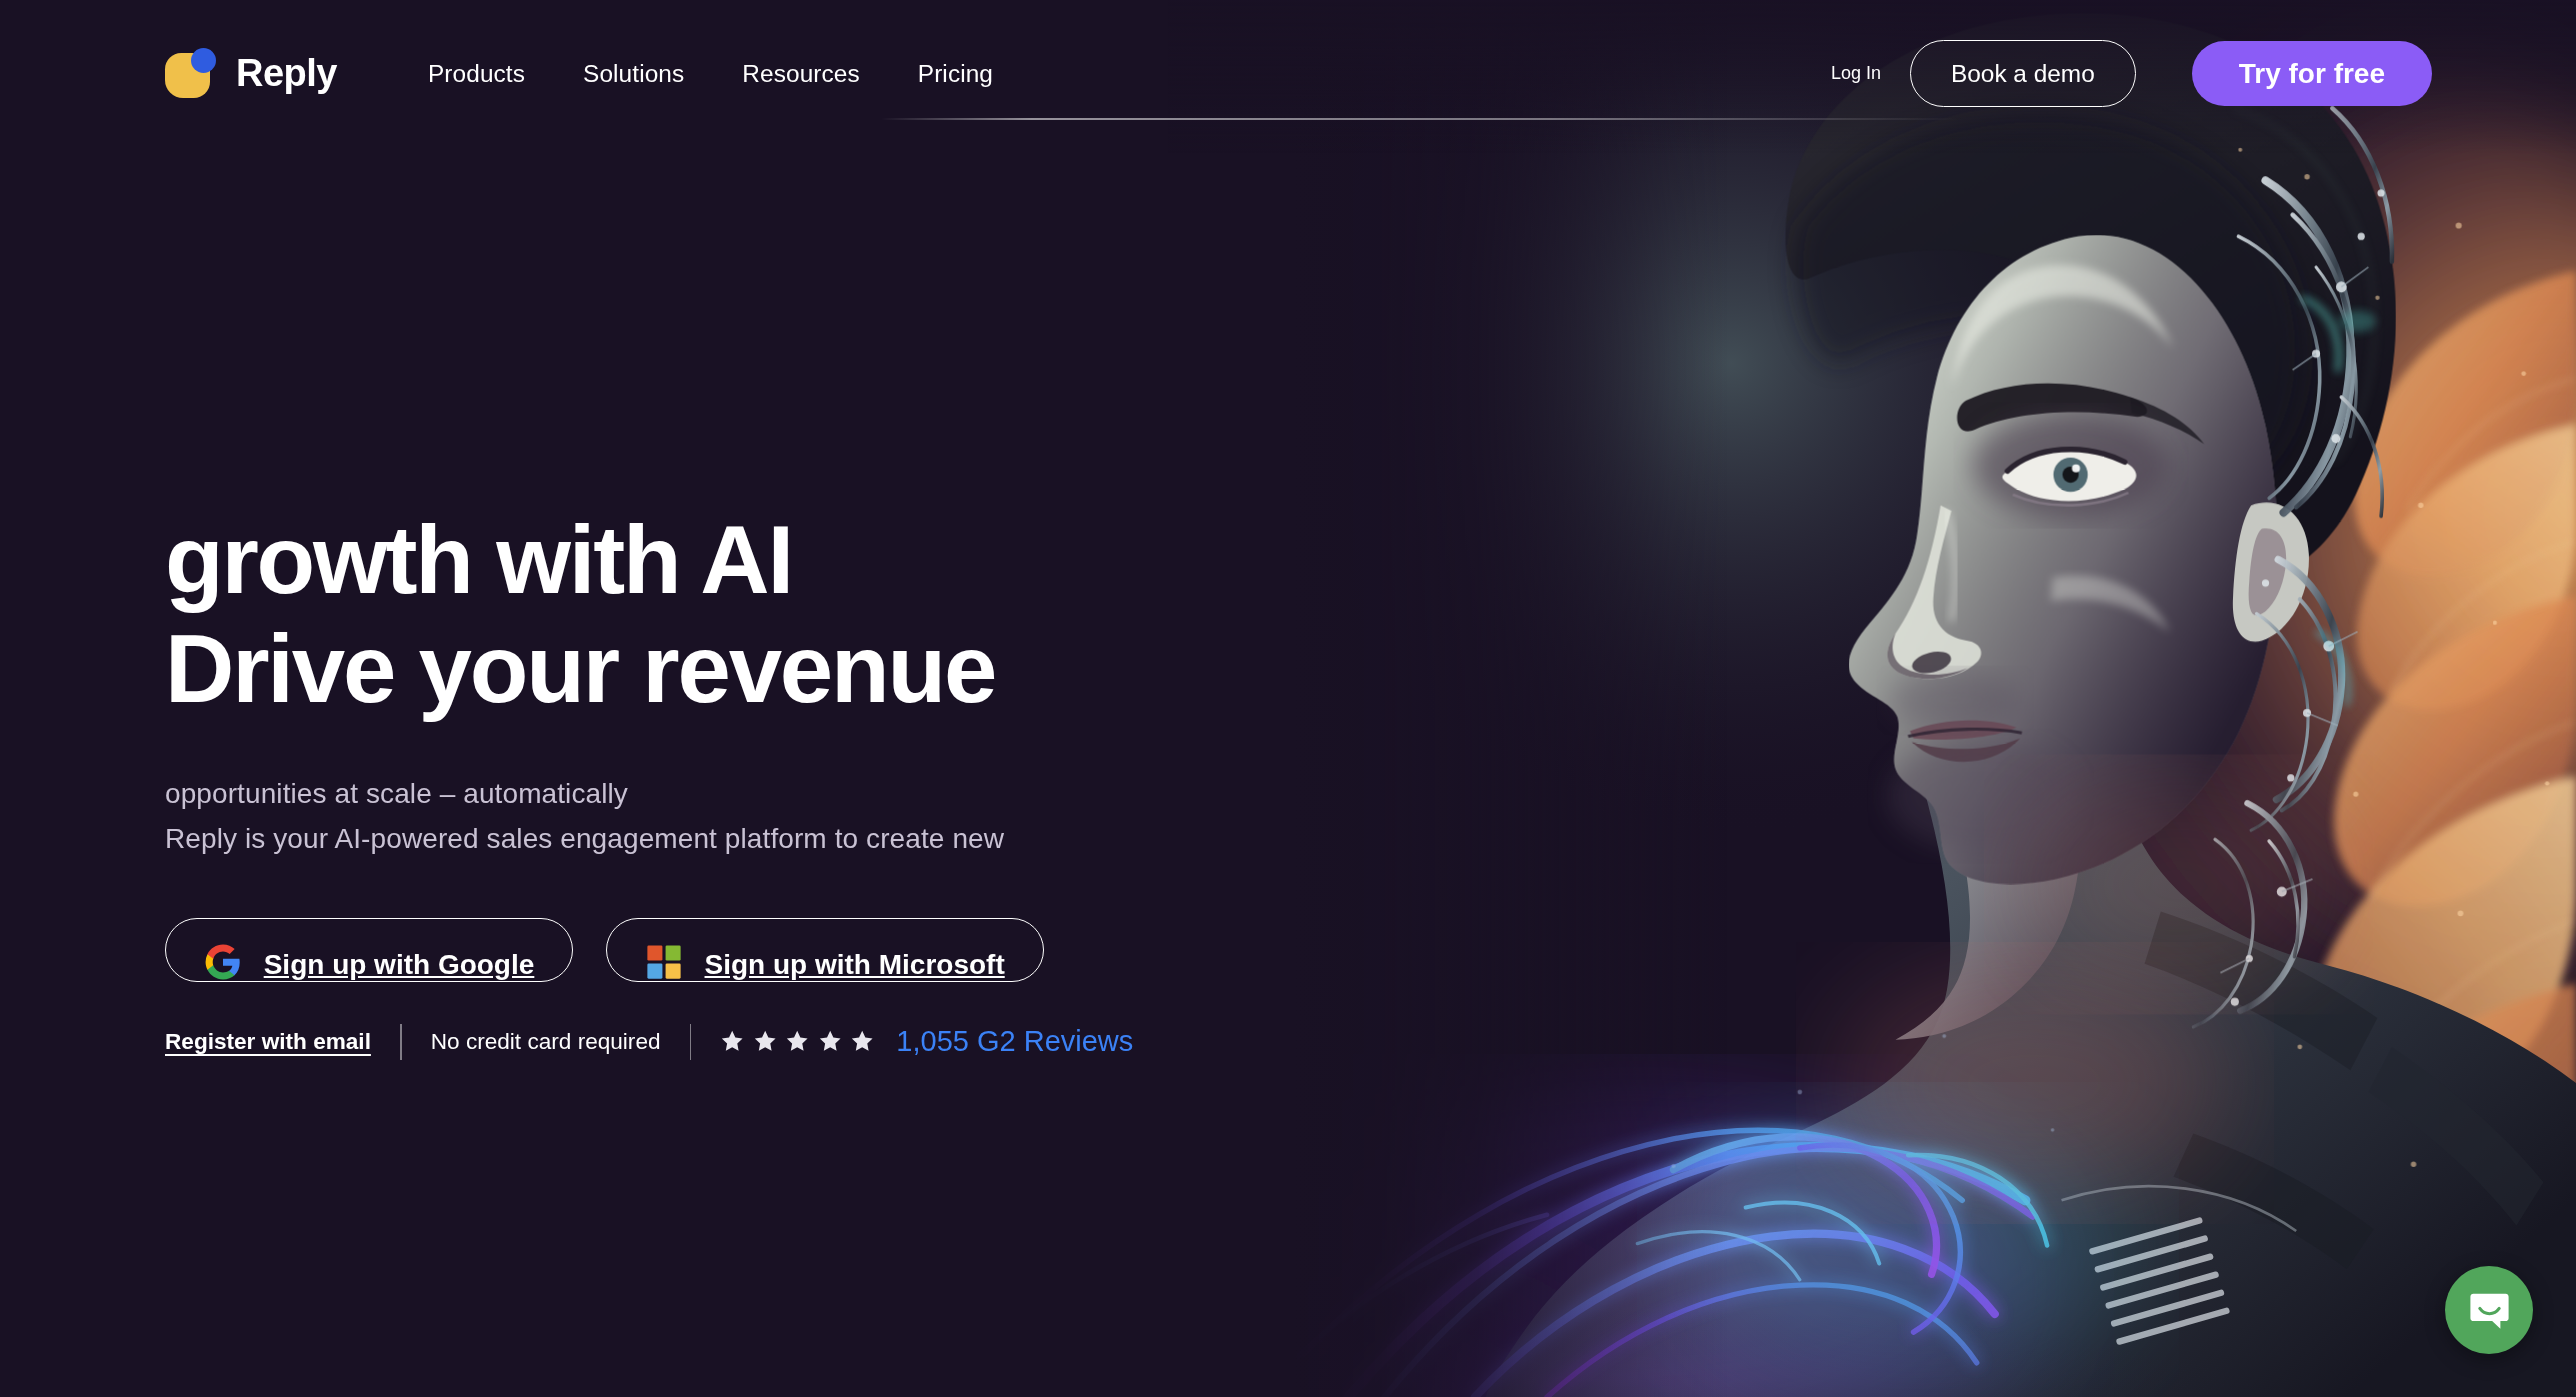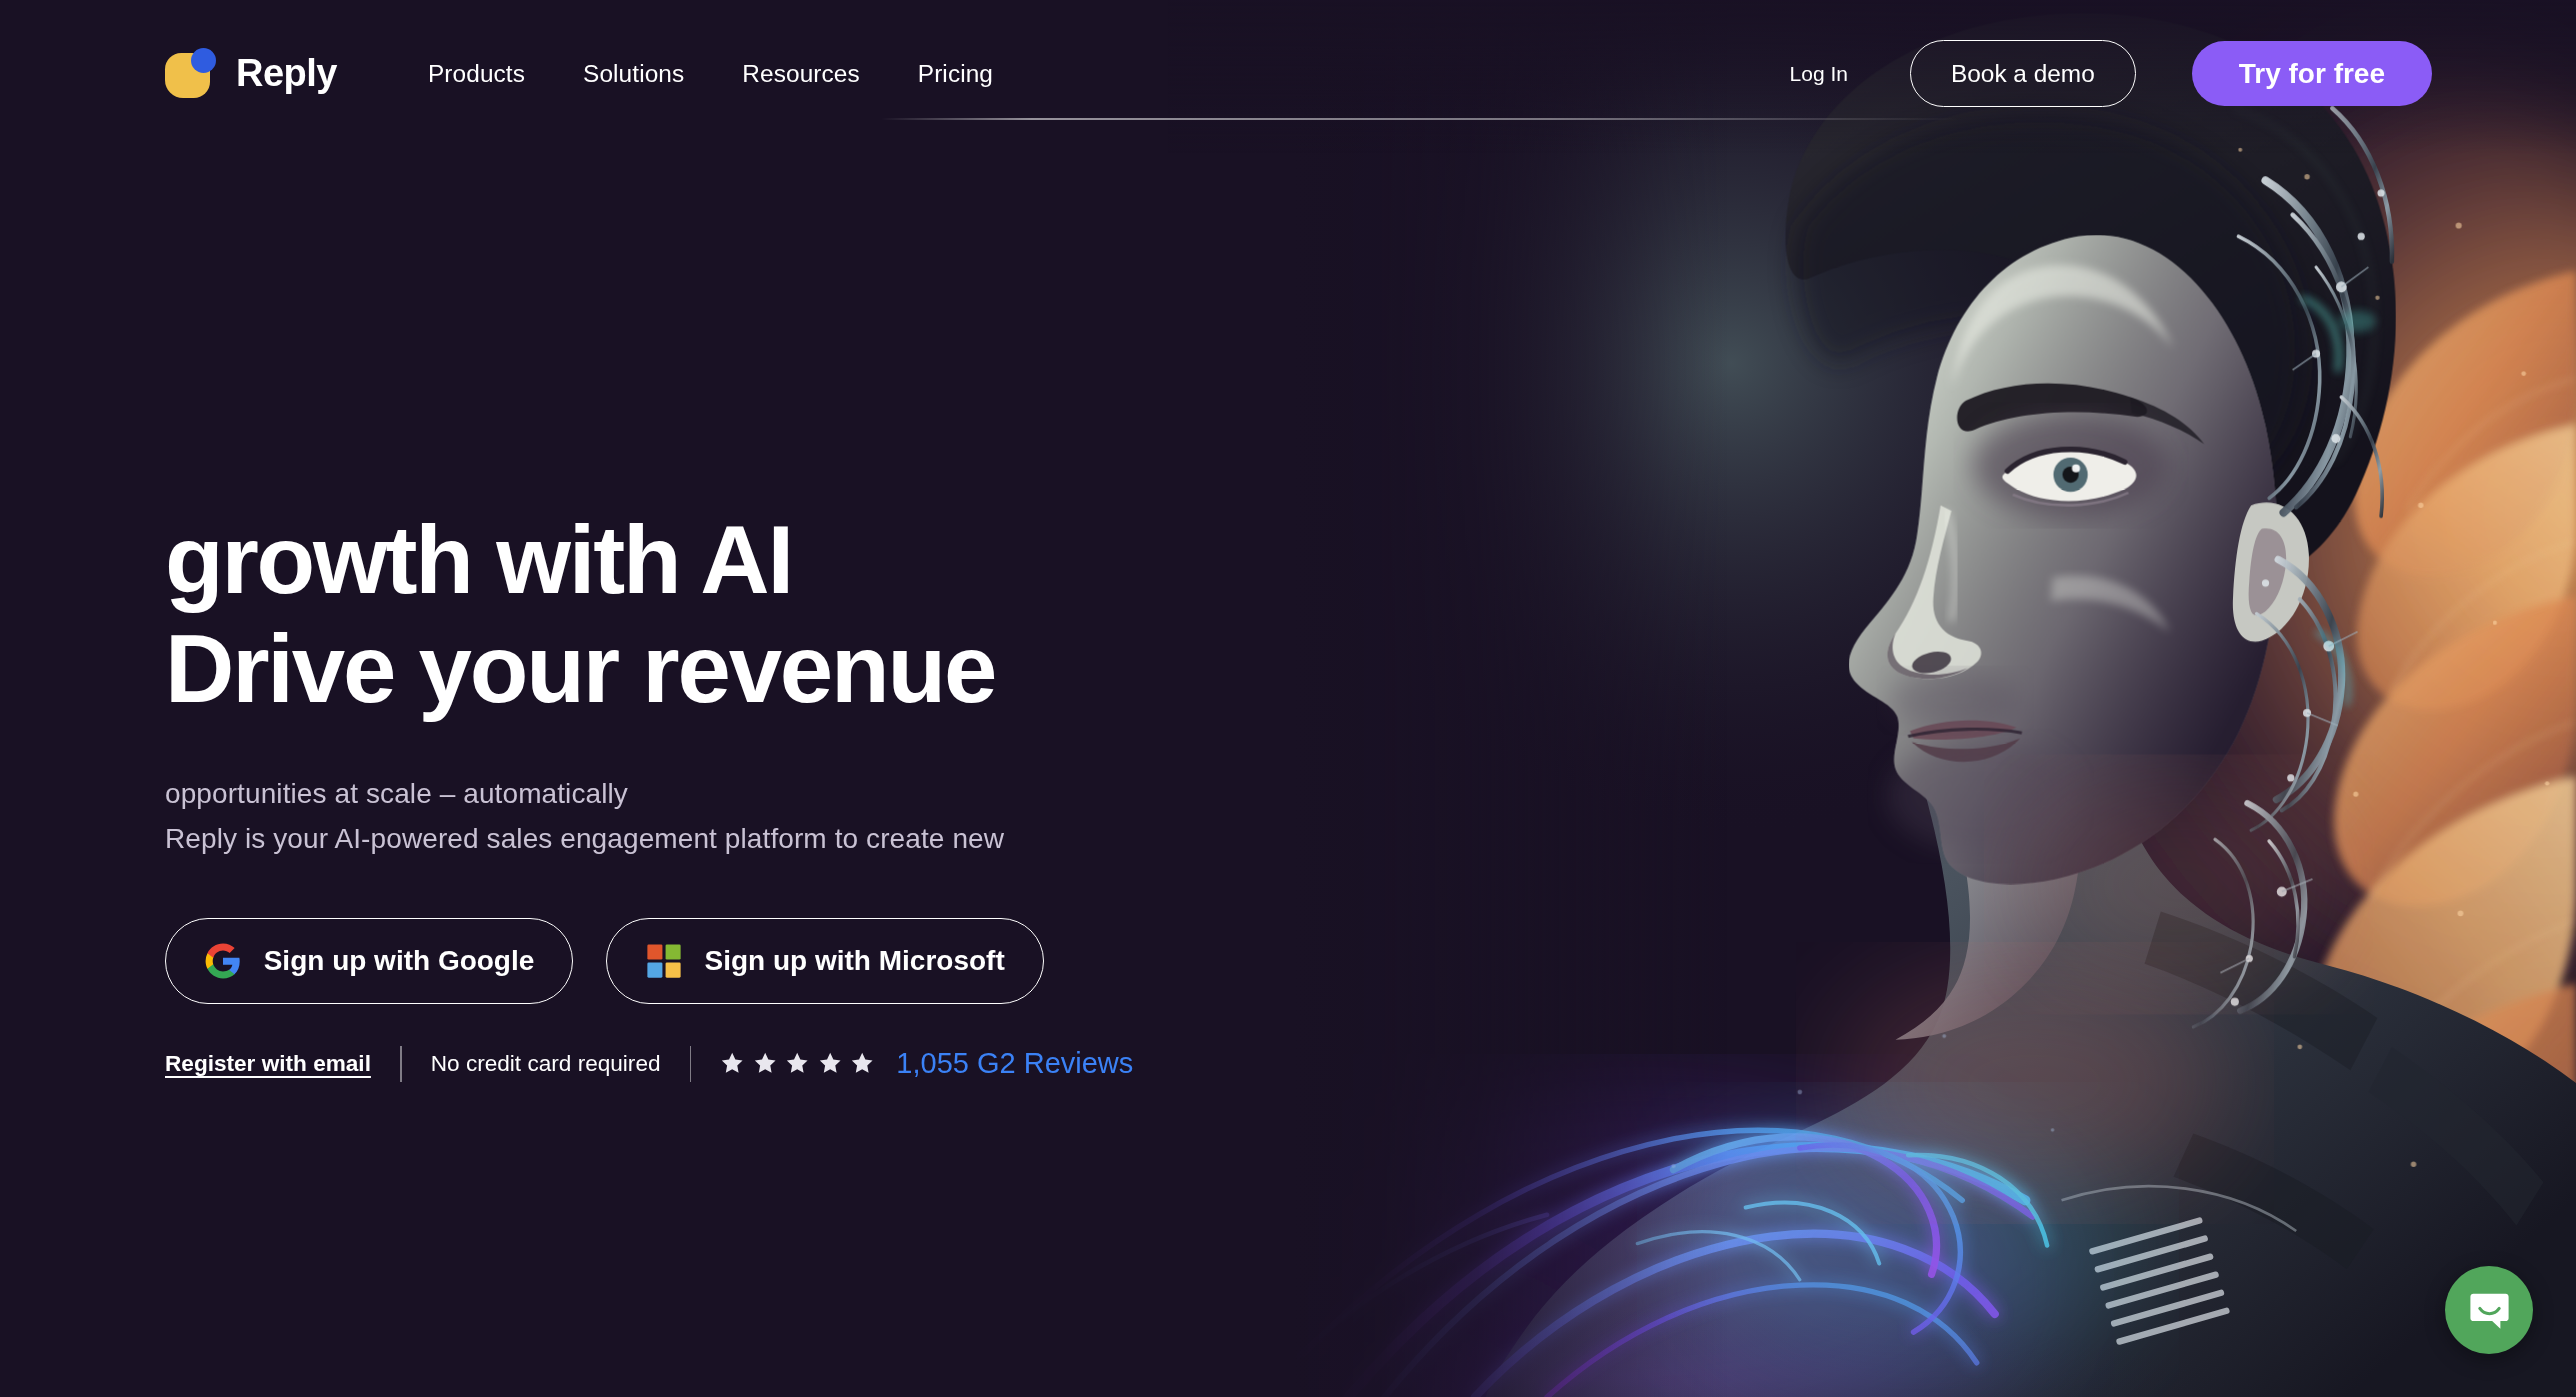--- a/index.html
+++ b/index.html
@@ -63,7 +63,7 @@
   }
 
   .header-actions { display:flex; align-items:center; margin-left:auto; margin-right:144px; gap:0; }
-  .login-link { color:#ffffff; font-size:21px; cursor:pointer; margin-right:62px; white-space:nowrap; }
+  .login-link { color:#ffffff; font-size:18px; cursor:pointer; margin-right:29px; white-space:nowrap; }
   .btn-demo {
     border:1.8px solid #ffffff; border-radius:43px;
     color:#ffffff; background:transparent;

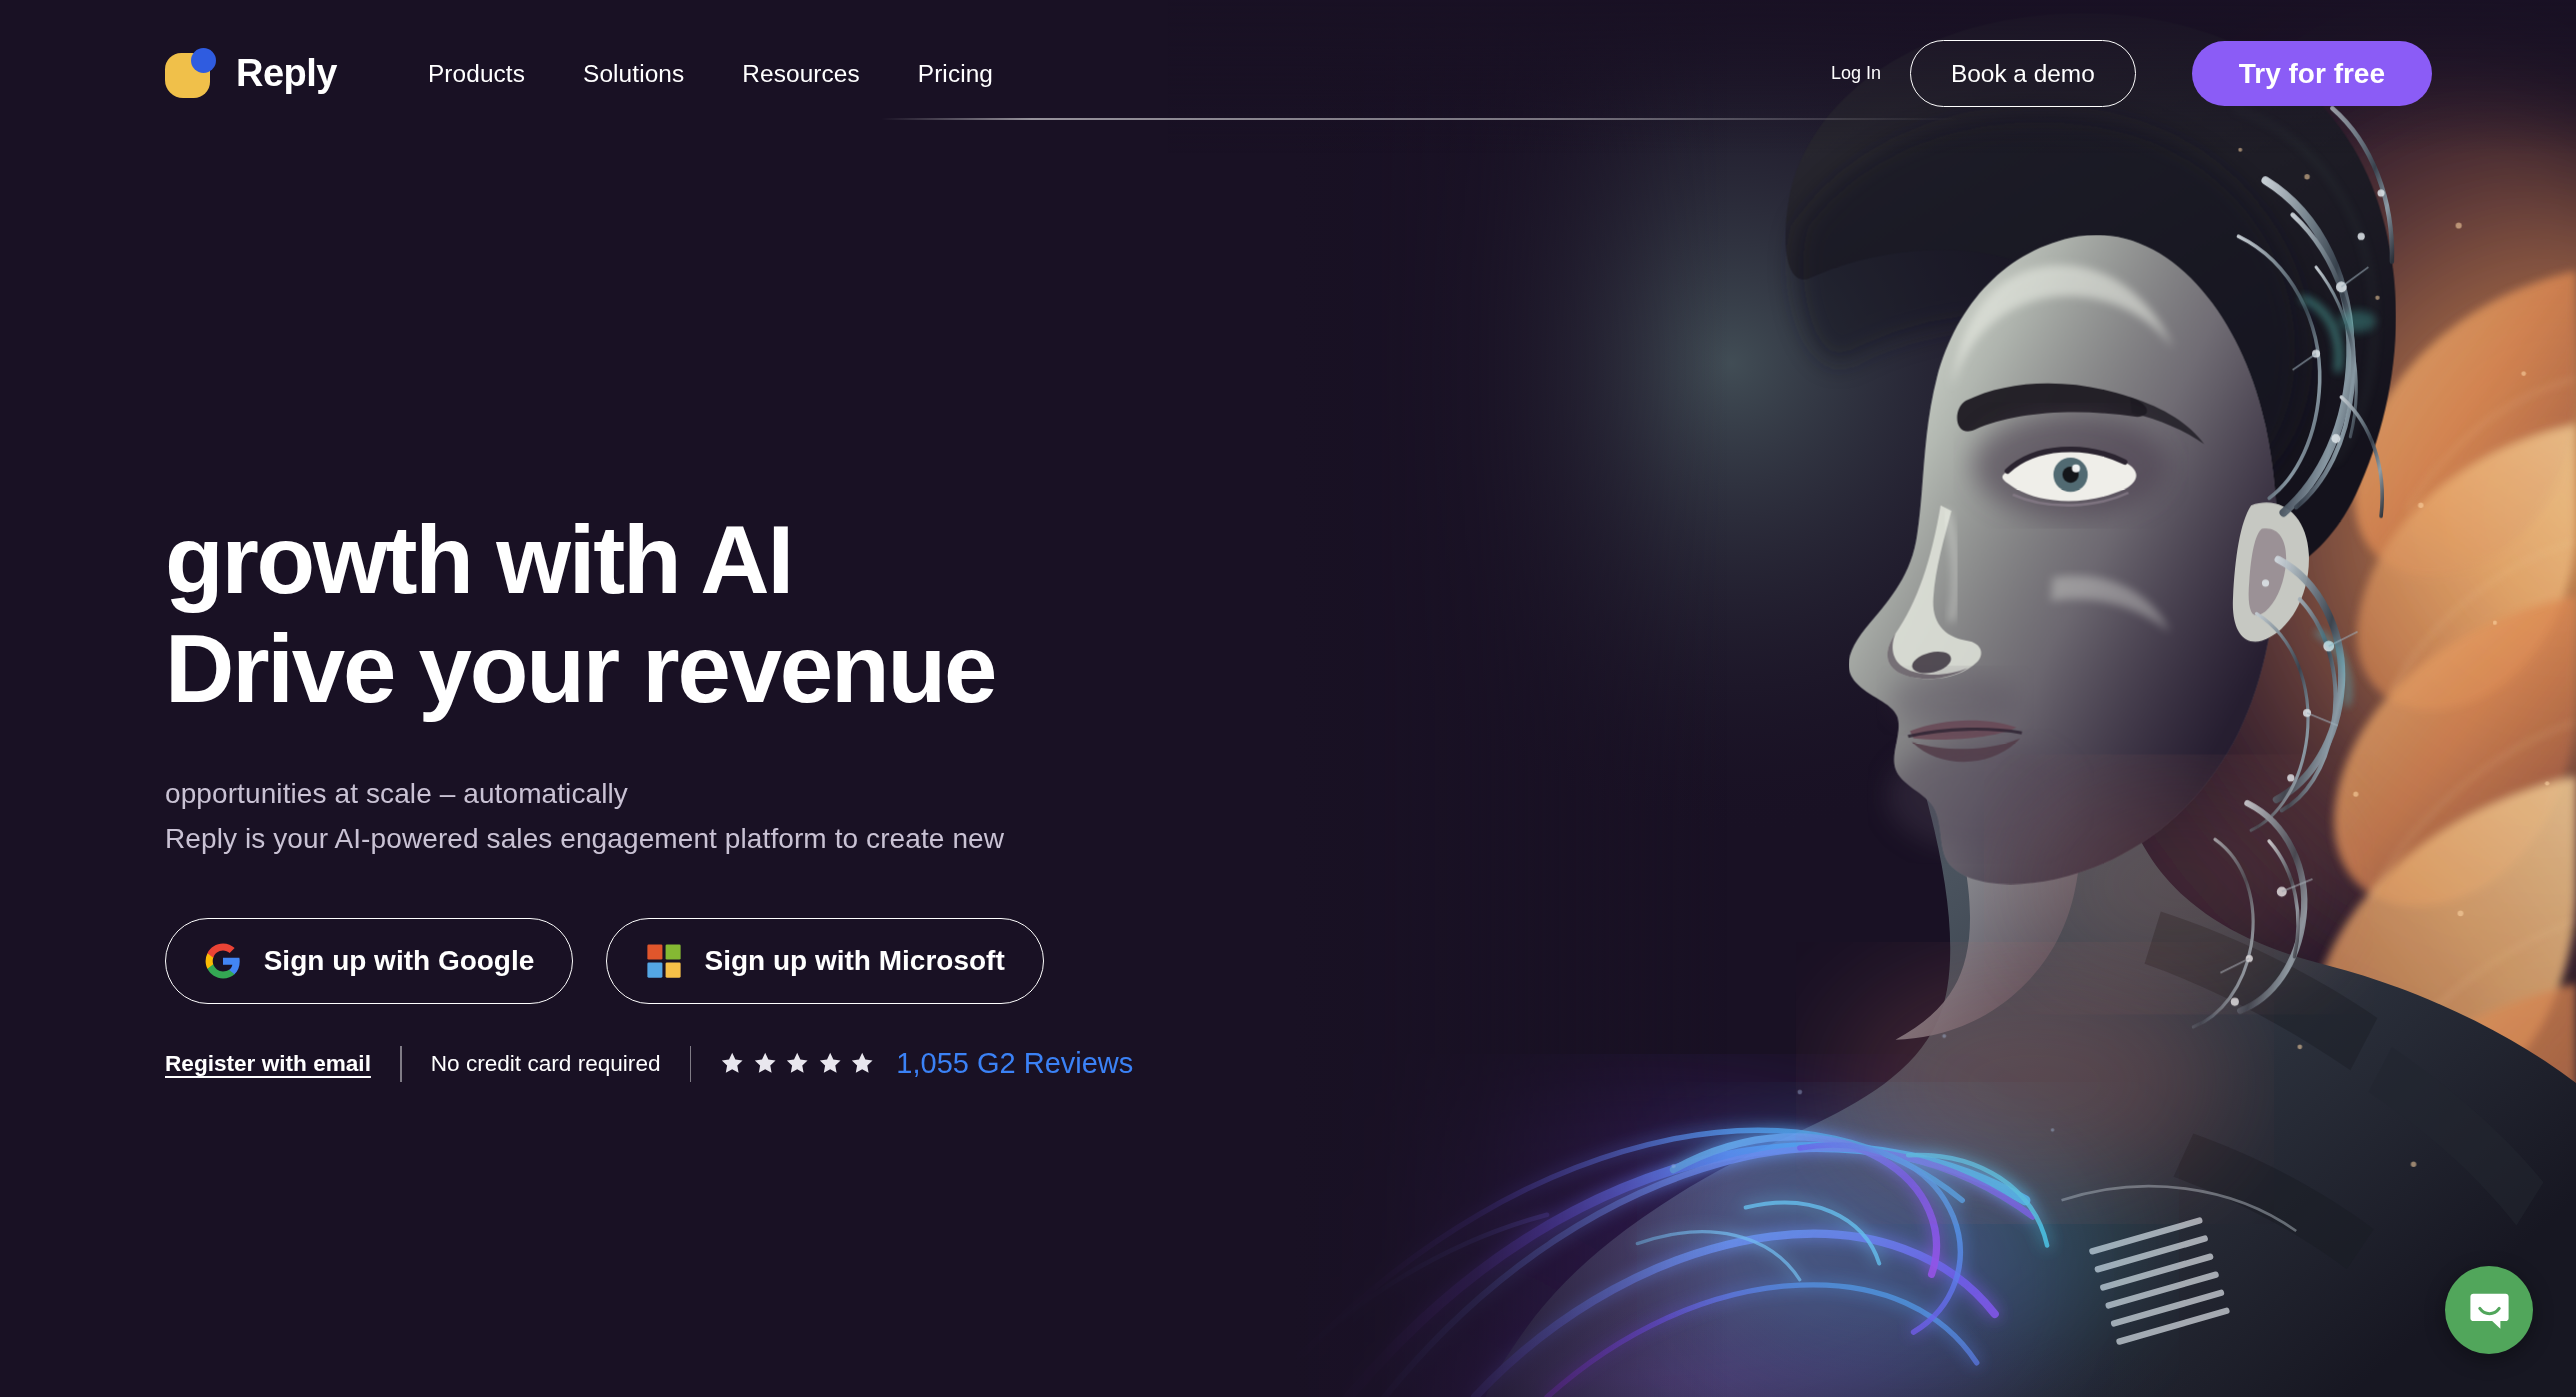--- a/index.html
+++ b/index.html
@@ -100,12 +100,12 @@
 
   .cta-row { display:flex; align-items:center; gap:32.5px; margin-bottom:42px; }
   .btn-oauth {
-    display:flex; align-items:center; gap:21.7px;
-    height:86px; padding:0 38px;
+    display:flex; align-items:flex-end; gap:21.7px;
+    height:64px; padding:0 38px;
     border:1.8px solid #ffffff; border-radius:43px;
     background:transparent; color:#ffffff;
     font-size:28px; font-weight:700; font-family:inherit;
-    cursor:pointer; white-space:nowrap;
+    cursor:pointer; white-space:nowrap;text-decoration:underline;
   }
   .oauth-ico { width:38px; height:38px; flex:none; display:block; }
 

